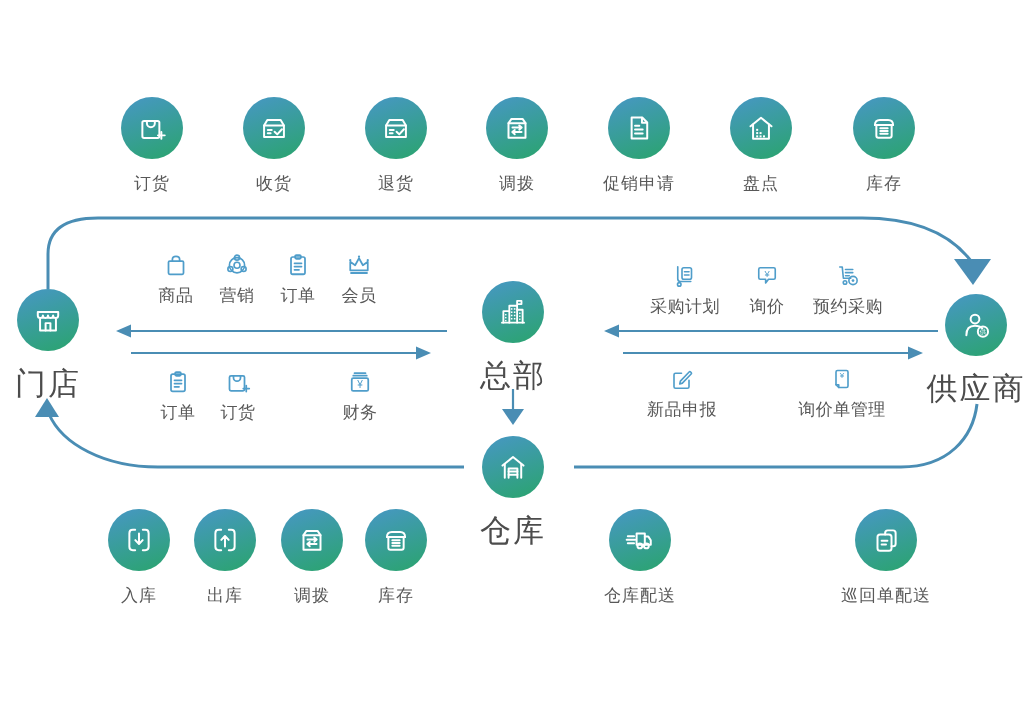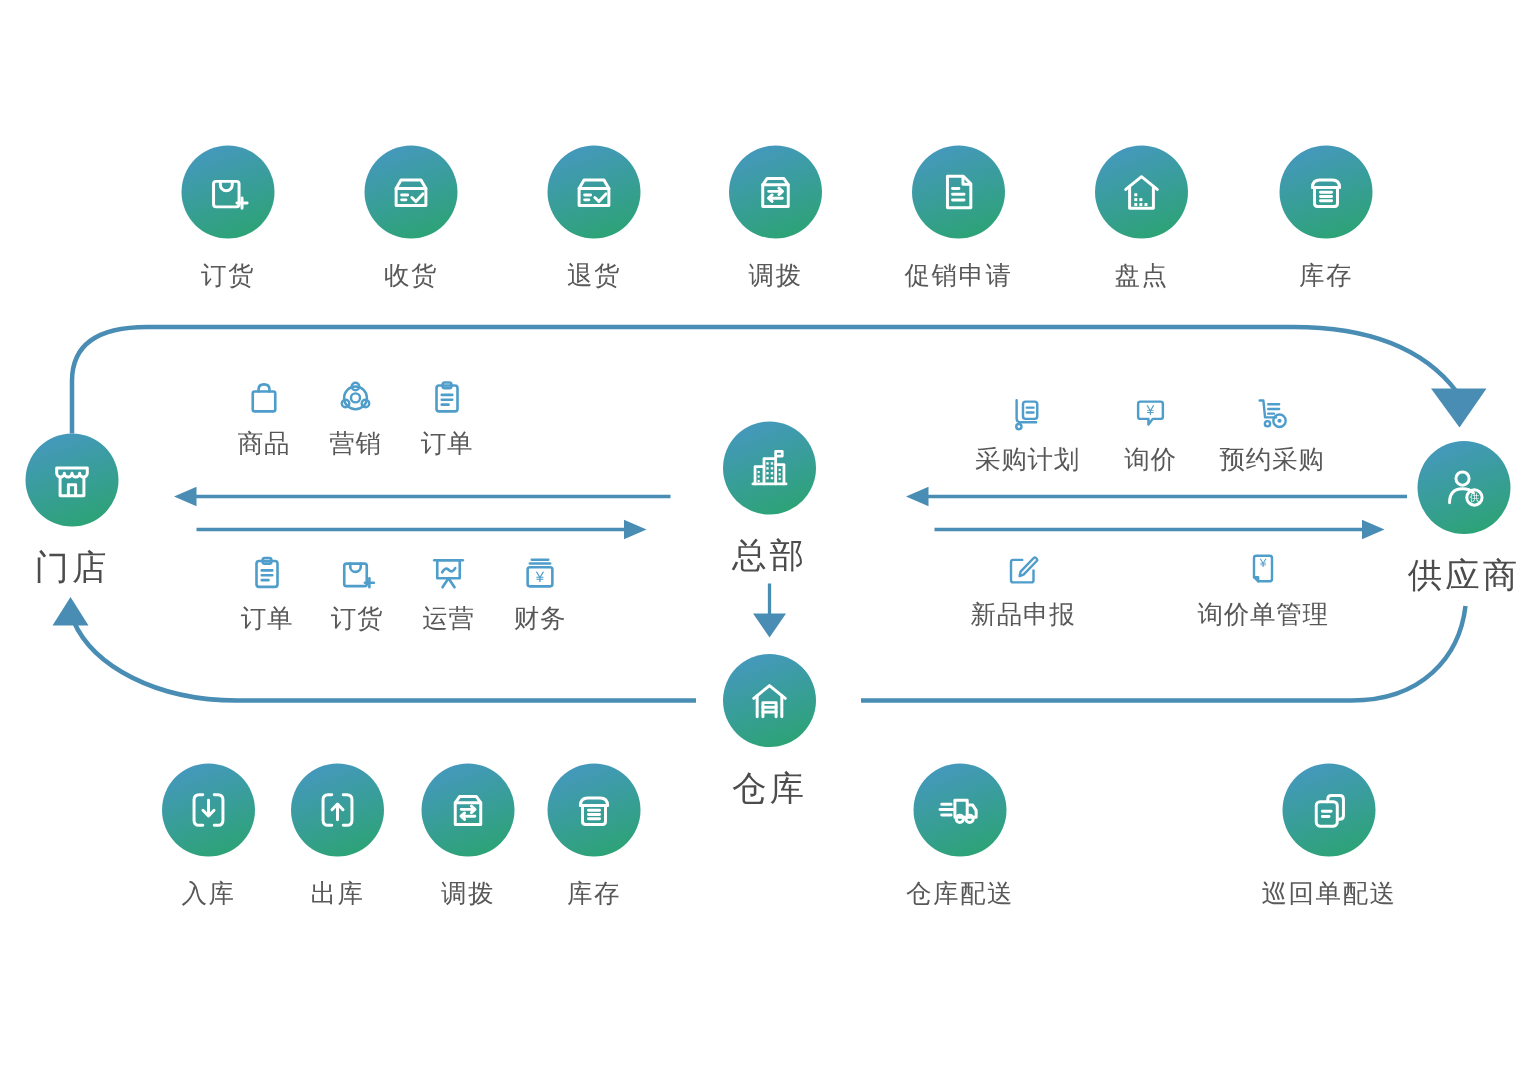--- a/index.html
+++ b/index.html
@@ -327,6 +327,12 @@
       </svg>
     <div class="flabel">订单</div>
   </div>
+  <div class="fitem" style="left:311px;top:250px">
+    <svg class="ficon">
+        <use href="#i-crown"></use>
+      </svg>
+    <div class="flabel">会员</div>
+  </div>
 
   <div class="fitem" style="left:130px;top:367px">
     <svg class="ficon">

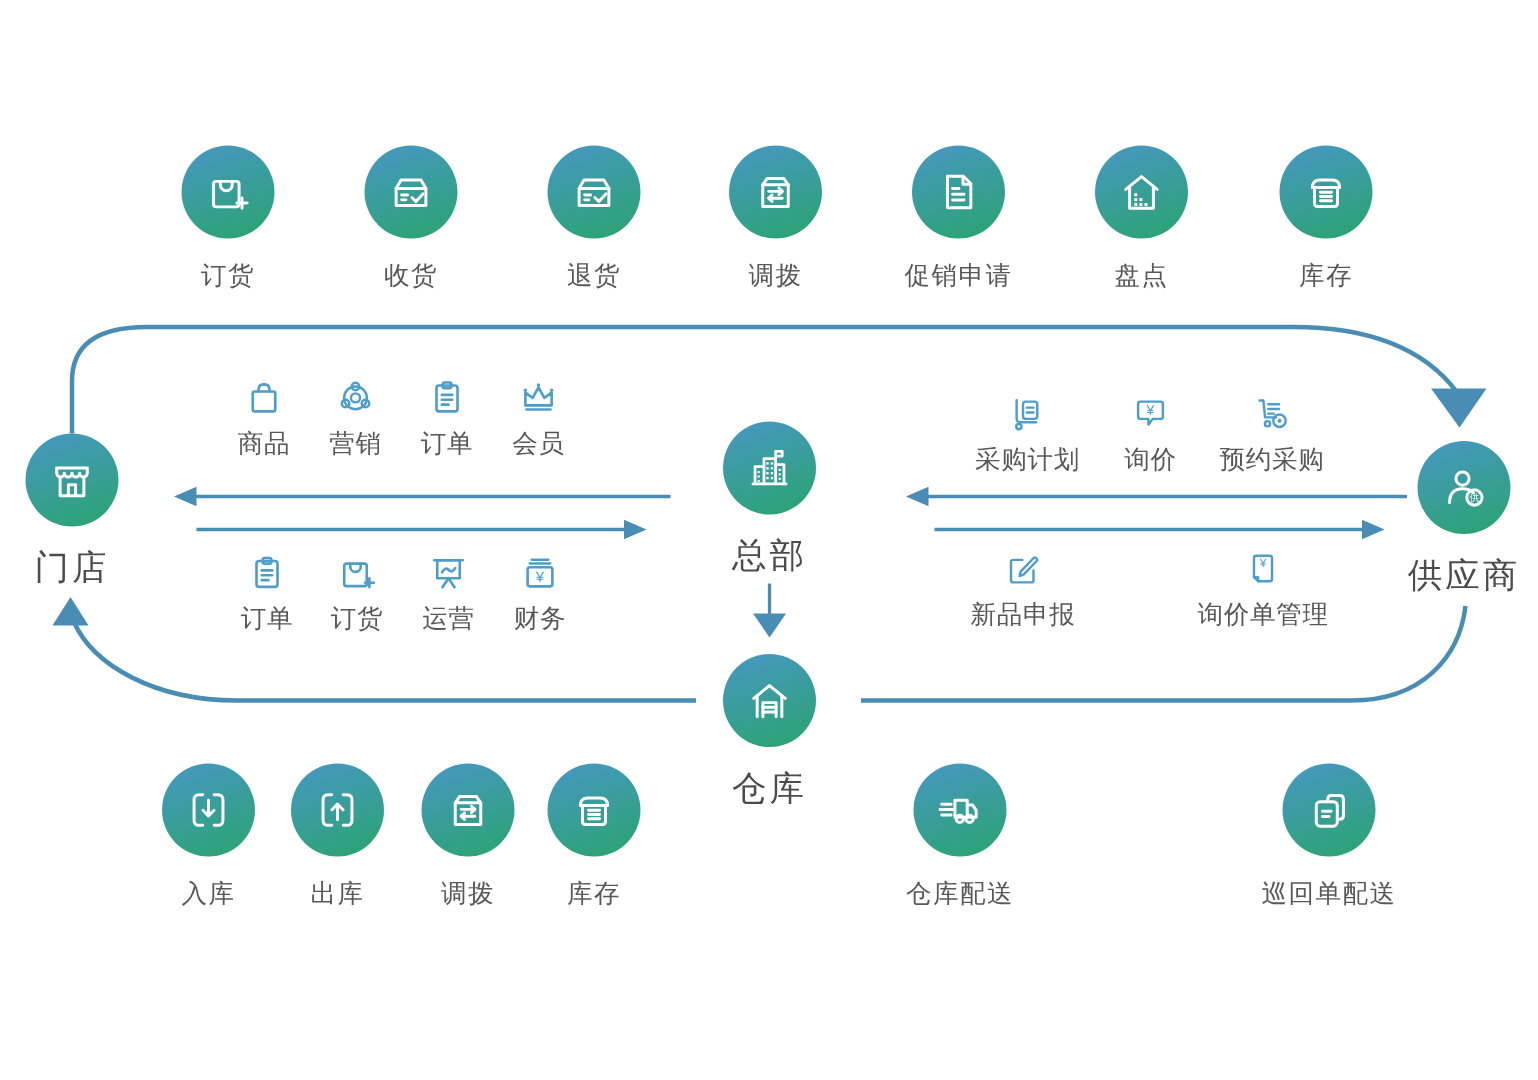--- a/index.html
+++ b/index.html
@@ -15,7 +15,7 @@
   .wicon{width:34px;height:34px;color:#ffffff;display:block;}
   .plabel{margin-top:13px;font-size:17px;color:#585858;letter-spacing:1px;white-space:nowrap;}
   .node{position:absolute;width:124px;display:flex;flex-direction:column;align-items:center;}
-  .nlabel{margin-top:12px;font-size:23px;color:#4c4c4c;letter-spacing:2px;white-space:nowrap;}
+  .nlabel{margin-top:12px;font-size:31px;color:#4c4c4c;letter-spacing:2px;white-space:nowrap;}
   .fitem{position:absolute;width:96px;display:flex;flex-direction:column;align-items:center;}
   .fitem.w120{width:120px;}
   .ficon{width:30px;height:30px;color:#4f9dca;display:block;}

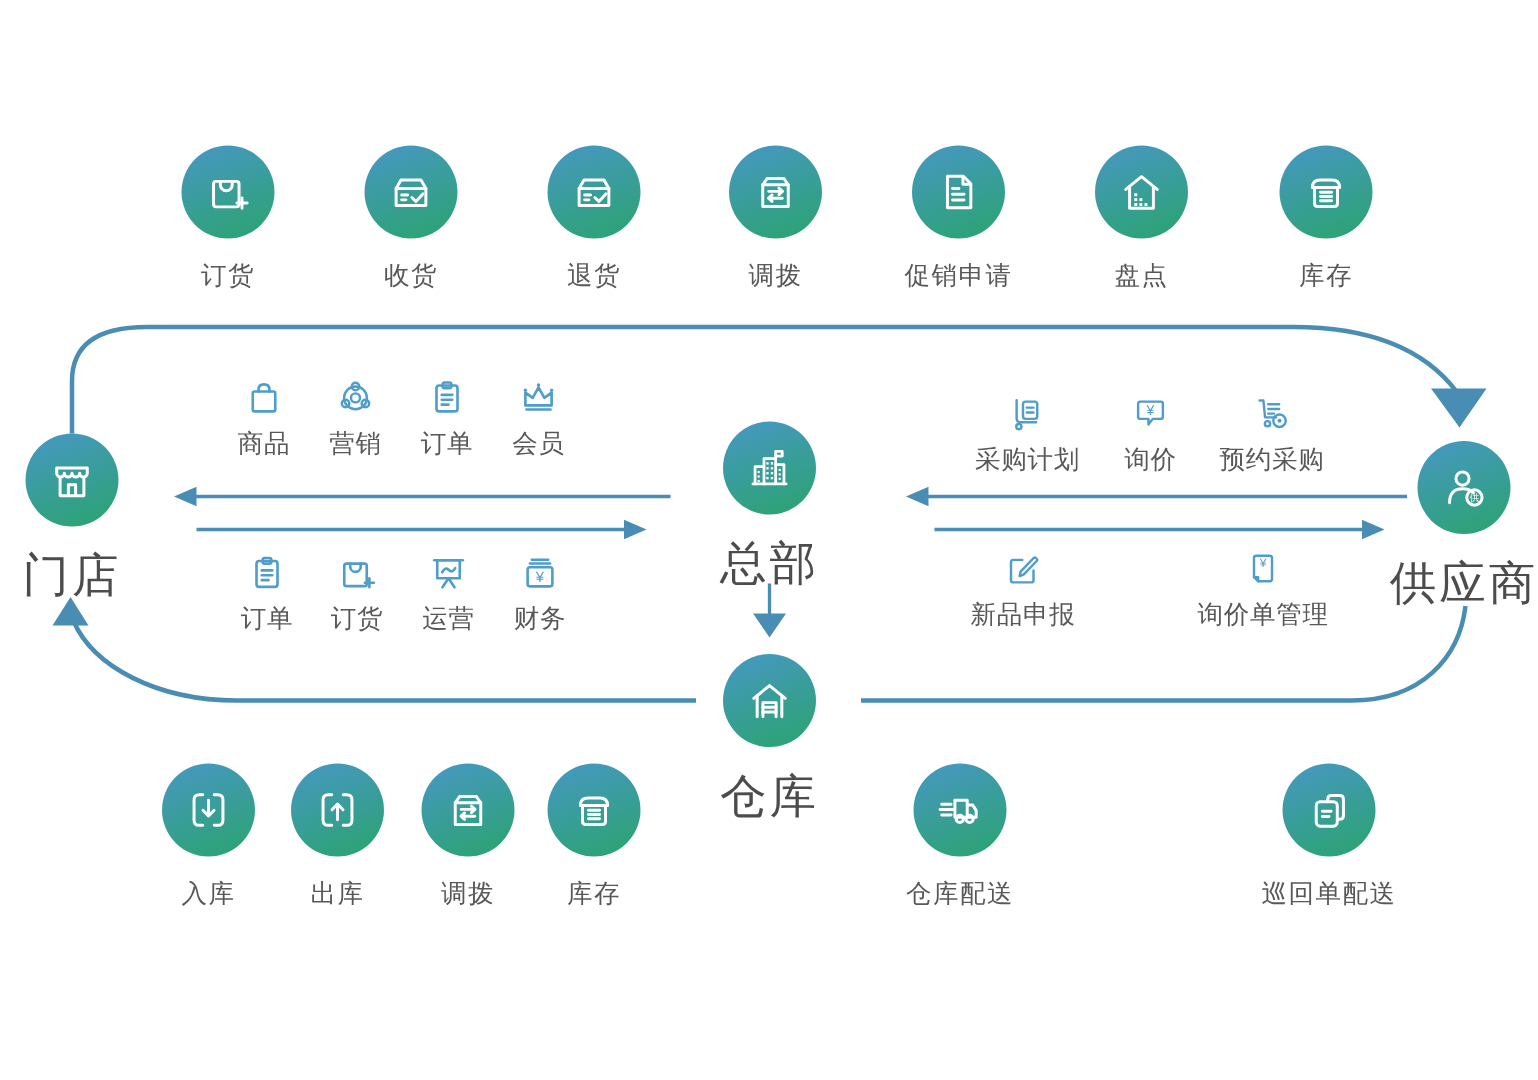--- a/index.html
+++ b/index.html
@@ -346,12 +346,6 @@
       </svg>
     <div class="flabel">订货</div>
   </div>
-  <div class="fitem" style="left:251px;top:367px">
-    <svg class="ficon">
-        <use href="#i-presentation"></use>
-      </svg>
-    <div class="flabel">运营</div>
-  </div>
   <div class="fitem" style="left:312px;top:367px">
     <svg class="ficon">
         <use href="#i-cashbox"></use>

